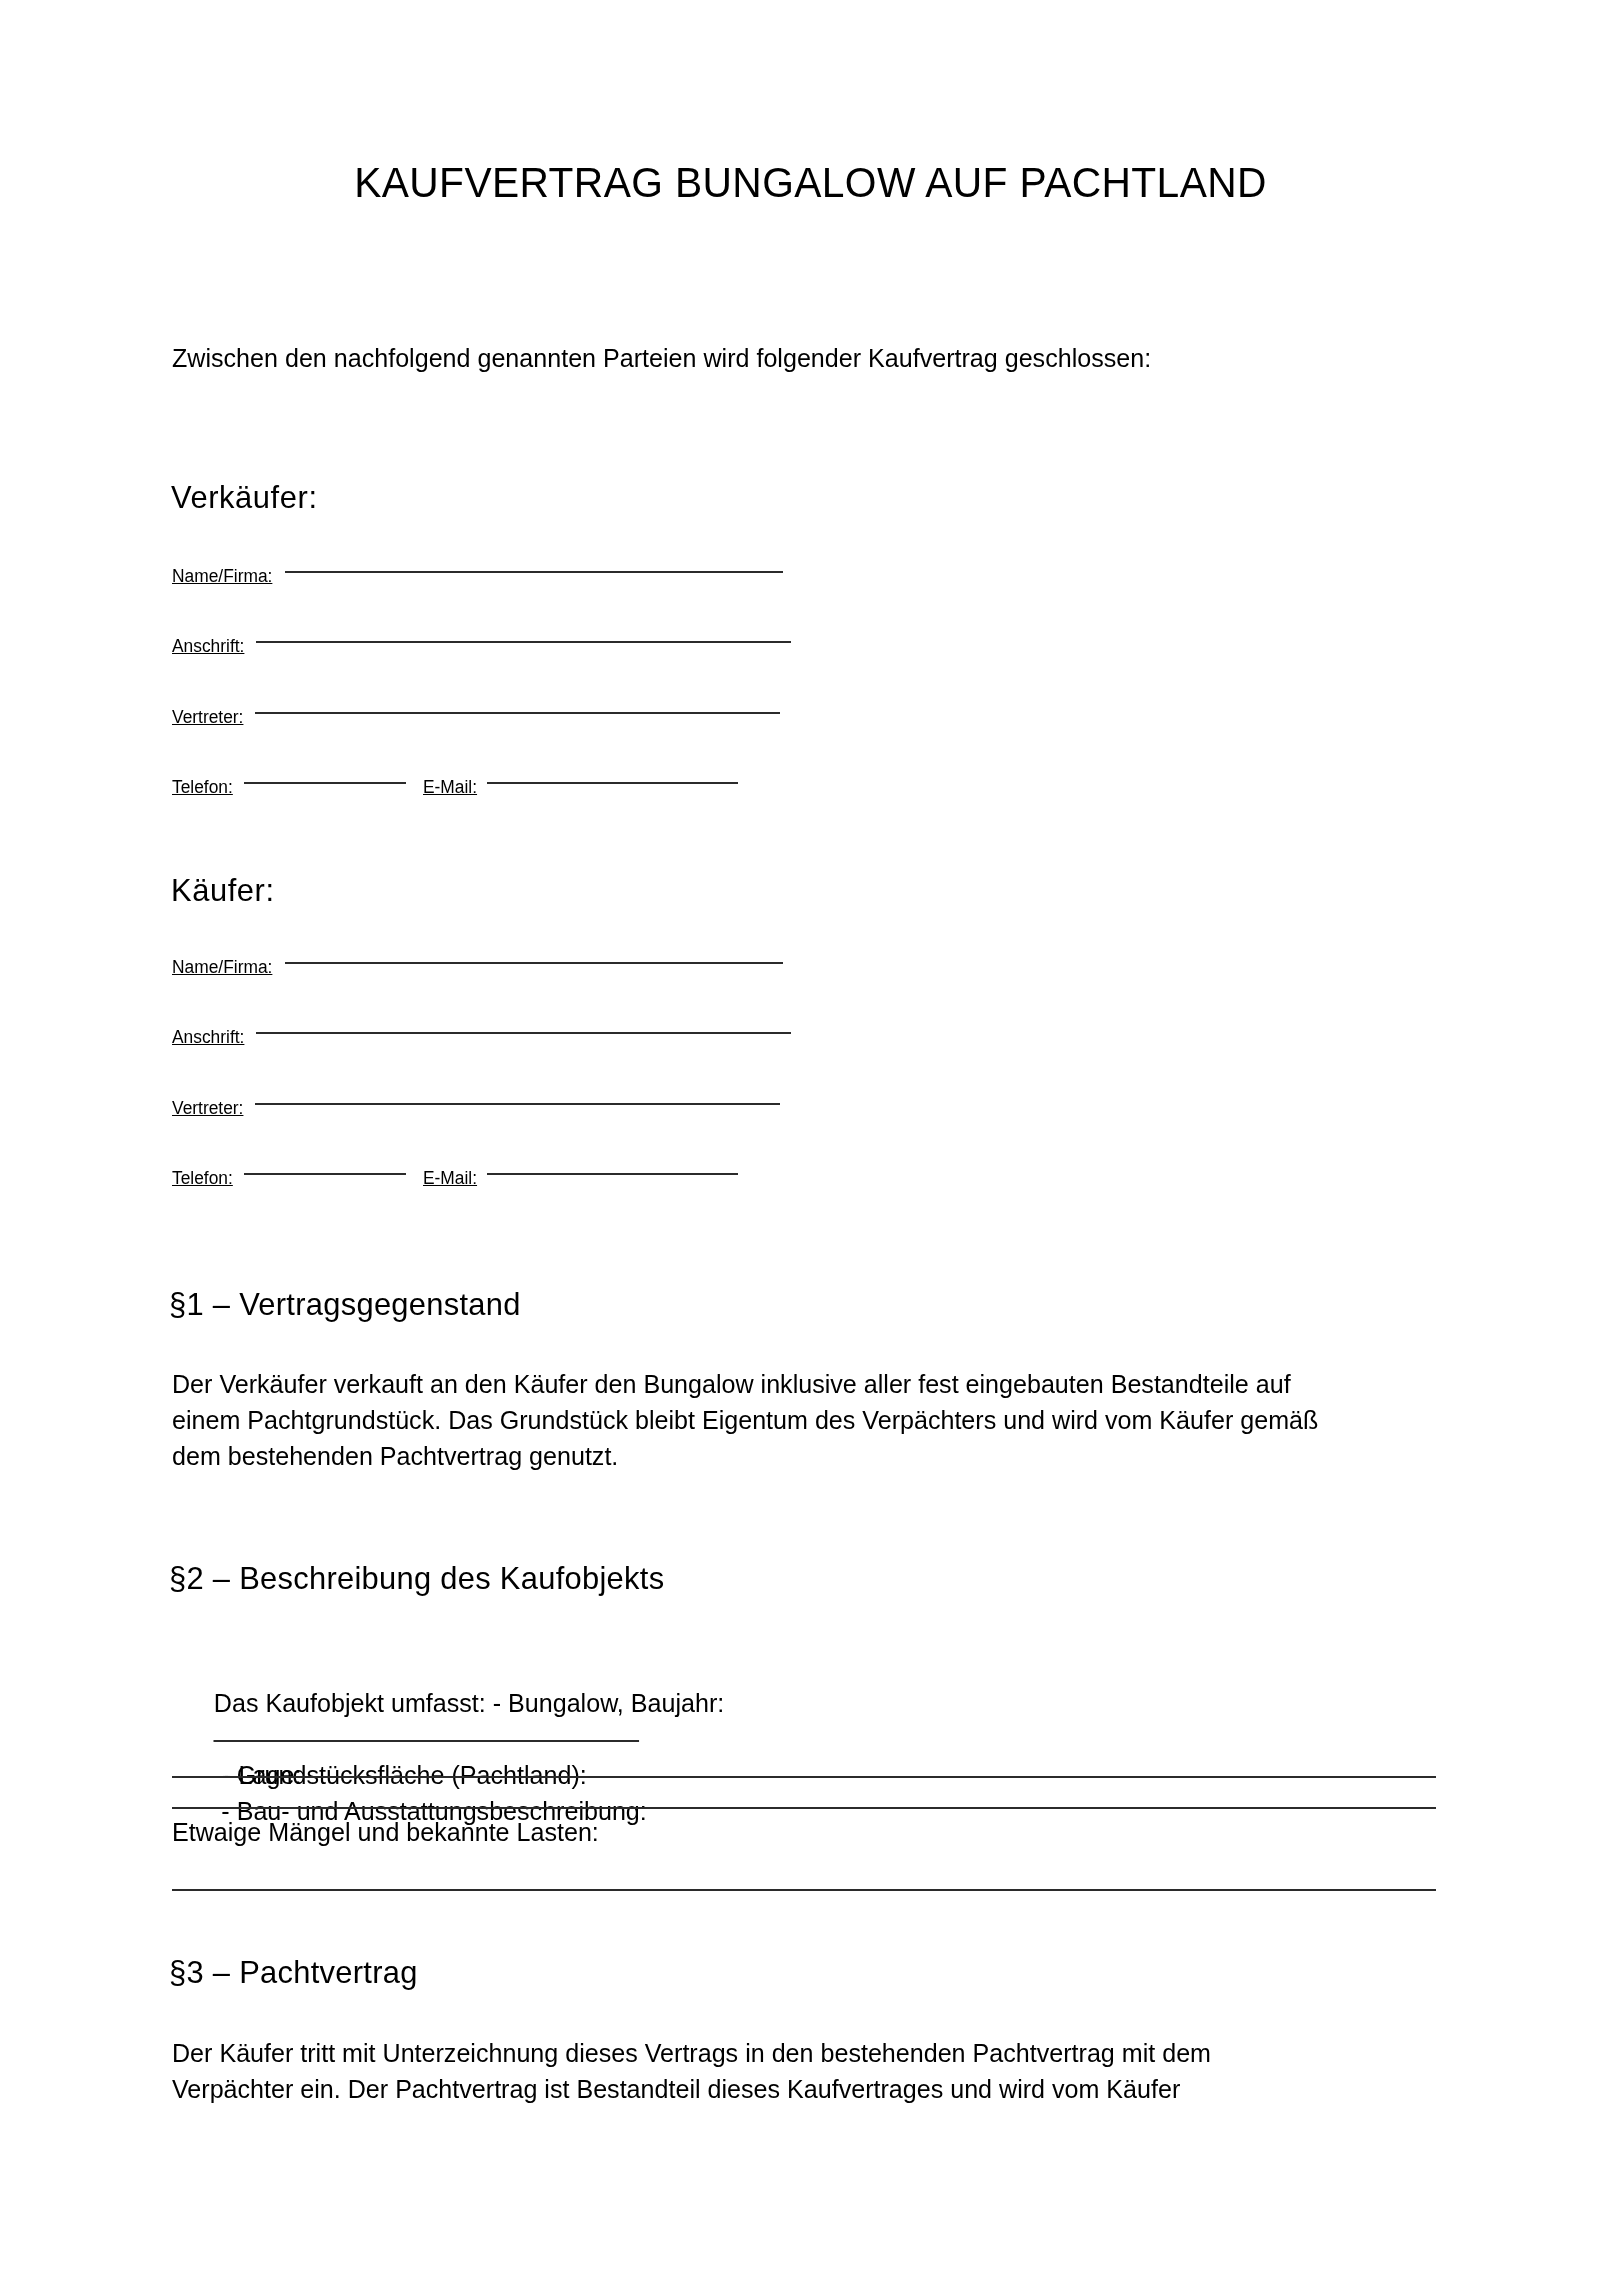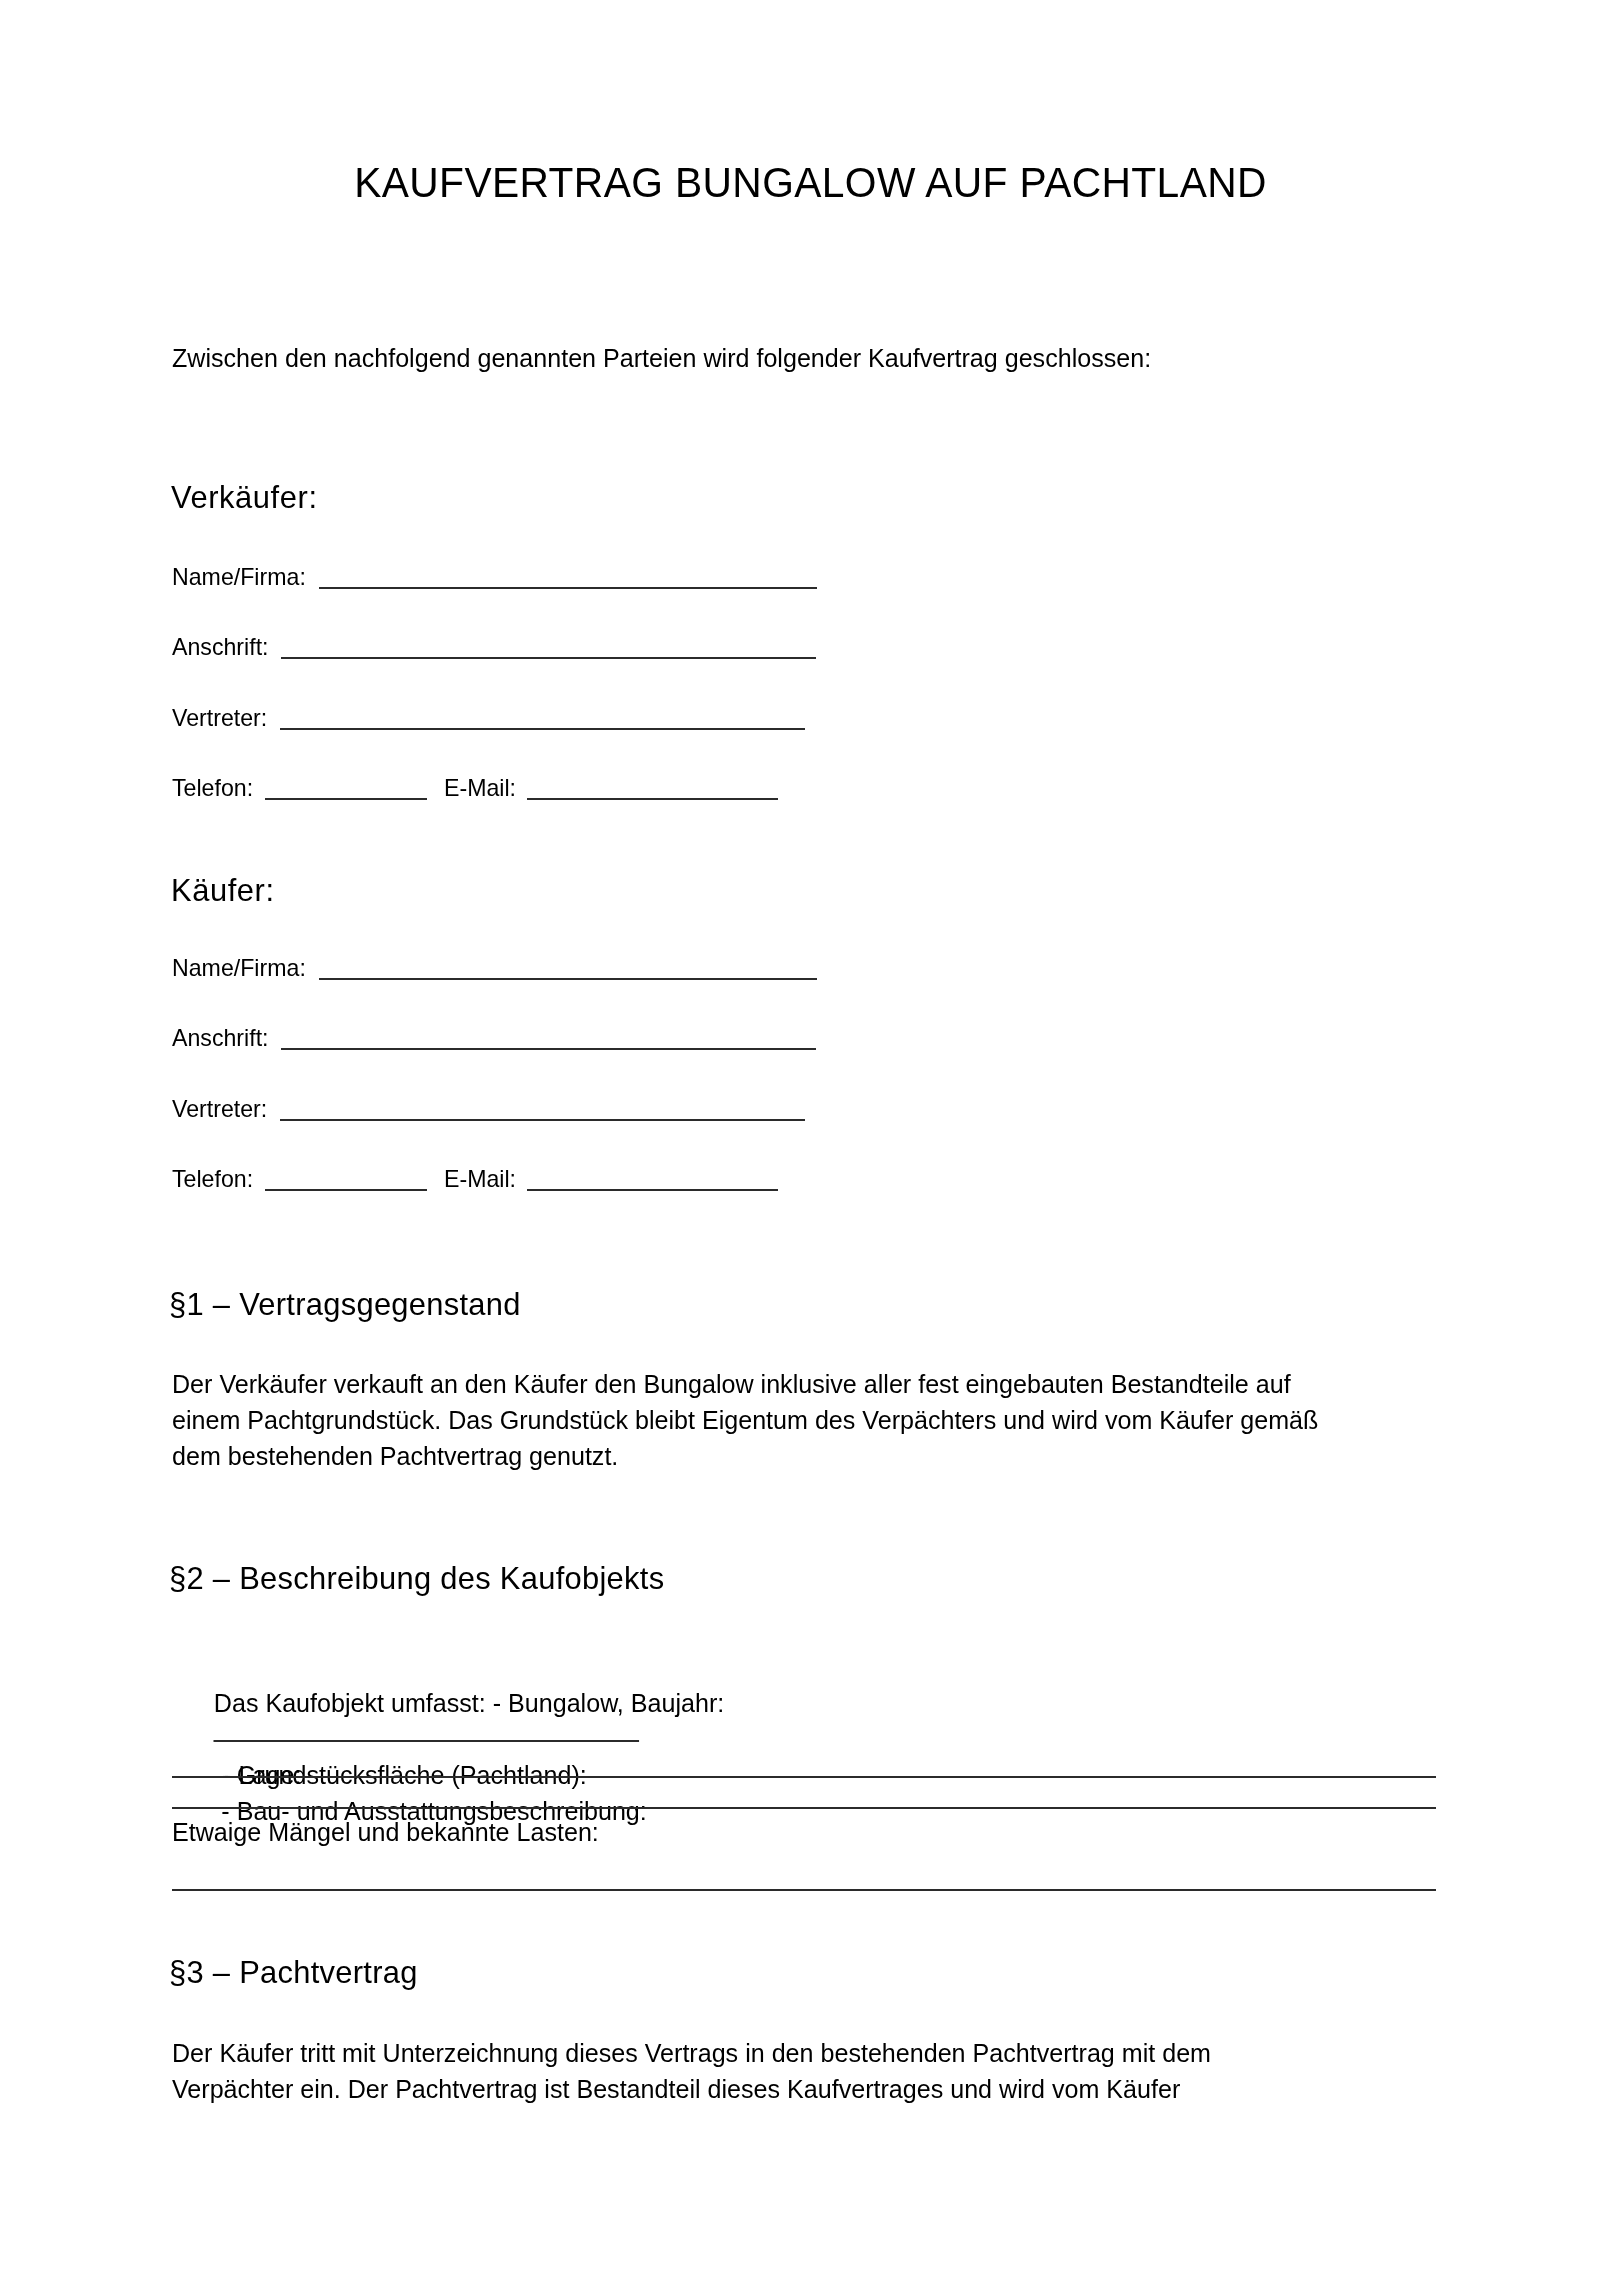--- a/index.html
+++ b/index.html
@@ -87,10 +87,11 @@
     position: absolute;
     height: 35px;
     display: flex;
-    align-items: flex-end;
-    font-size: 24px;
+    align-items: center;
+    font-size: 18px;
     line-height: 35px;
     white-space: pre;
+    text-decoration: underline;
   }
   .field-row .lbl {
     transform: scaleX(0.965);

